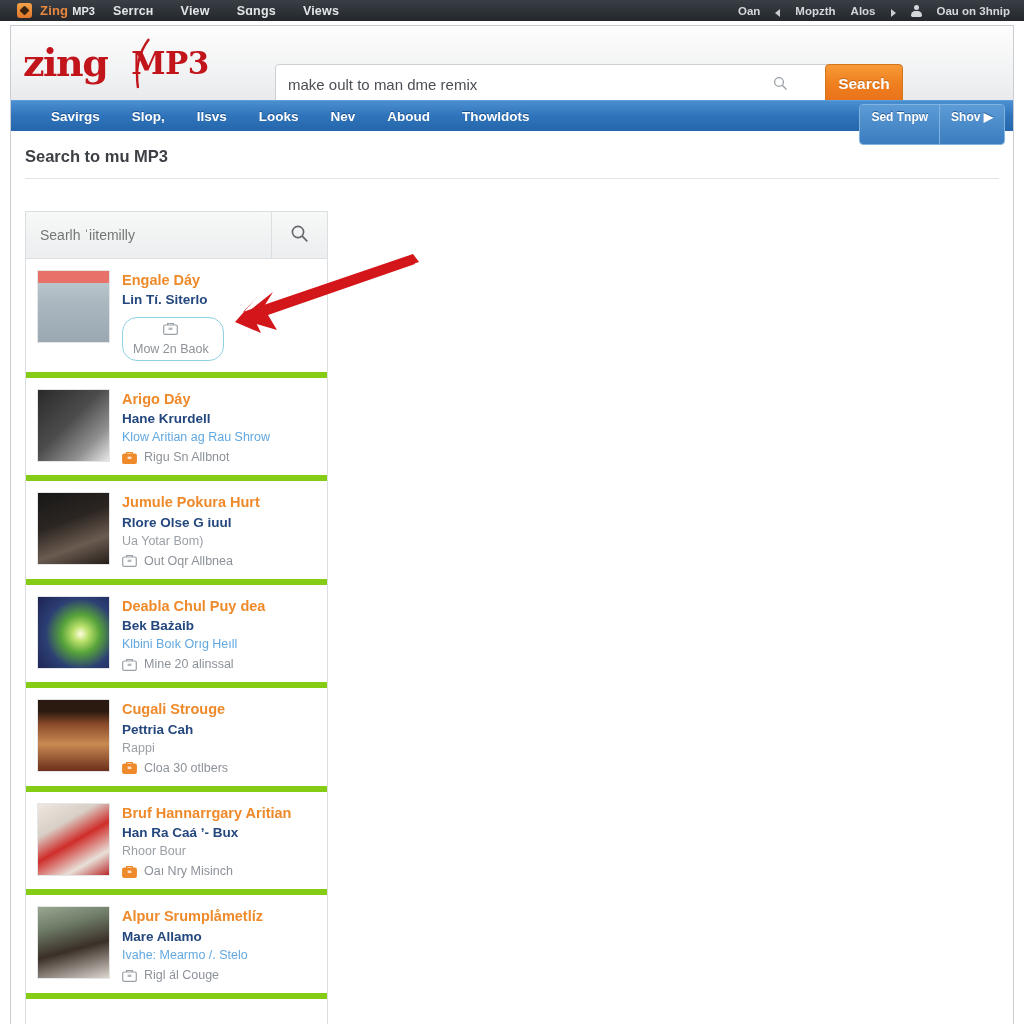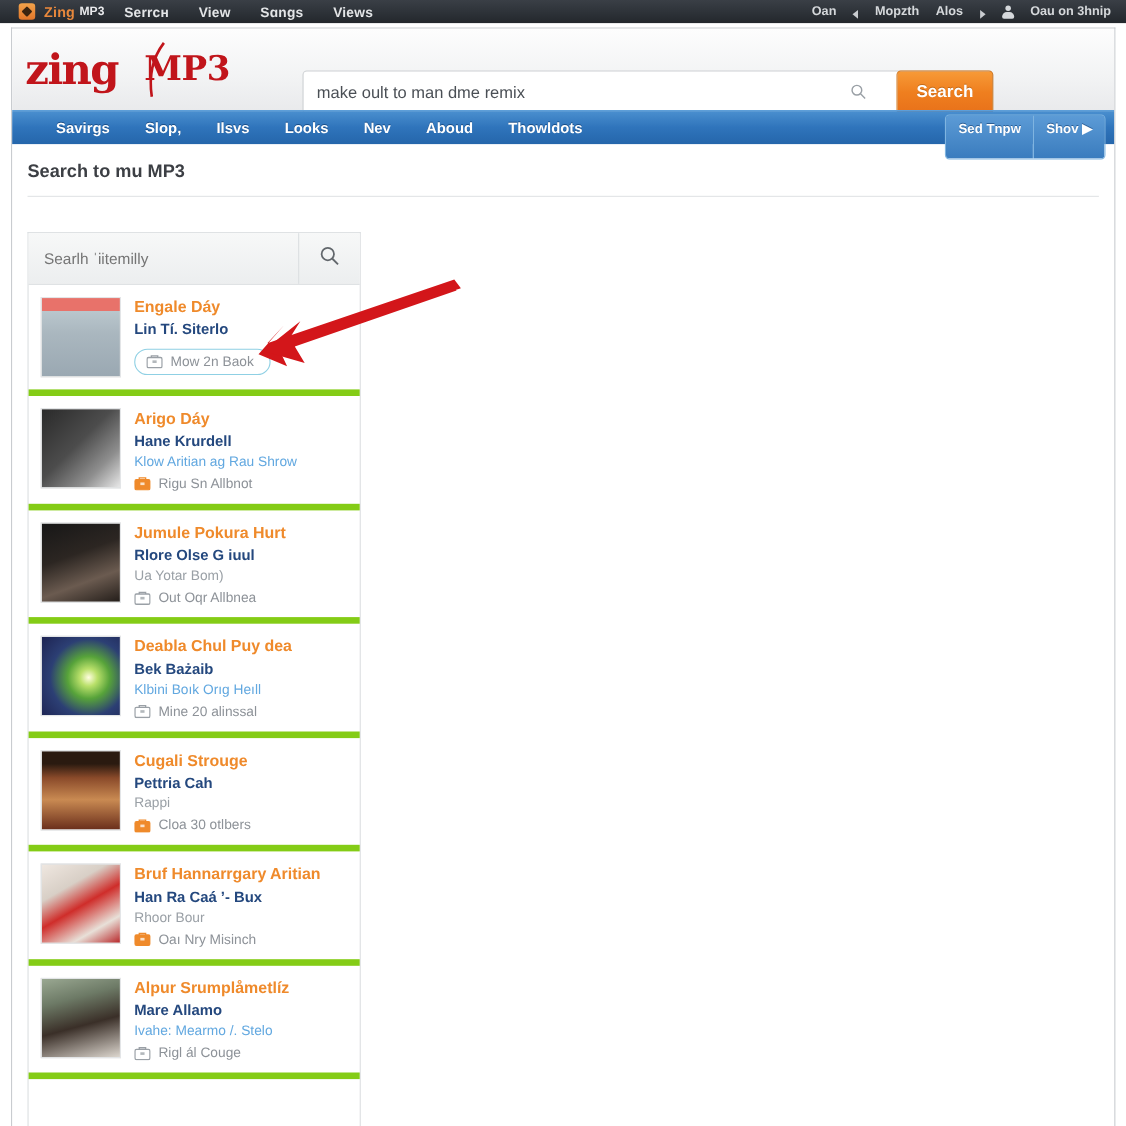--- a/index.html
+++ b/index.html
@@ -112,7 +112,7 @@
   }
   #search-button {
     position: absolute; right: 0; top: 0;
-    width: 88px; height: 40px; border: 1px solid #d2761c; border-radius: 4px;
+    width: 78px; height: 40px; border: 1px solid #d2761c; border-radius: 4px;
     background: linear-gradient(180deg, #f79a37 0%, #ef7f1f 50%, #e8711a 100%);
     color: #fff; font-size: 15.5px; font-weight: bold;
     font-family: "Liberation Sans", sans-serif;

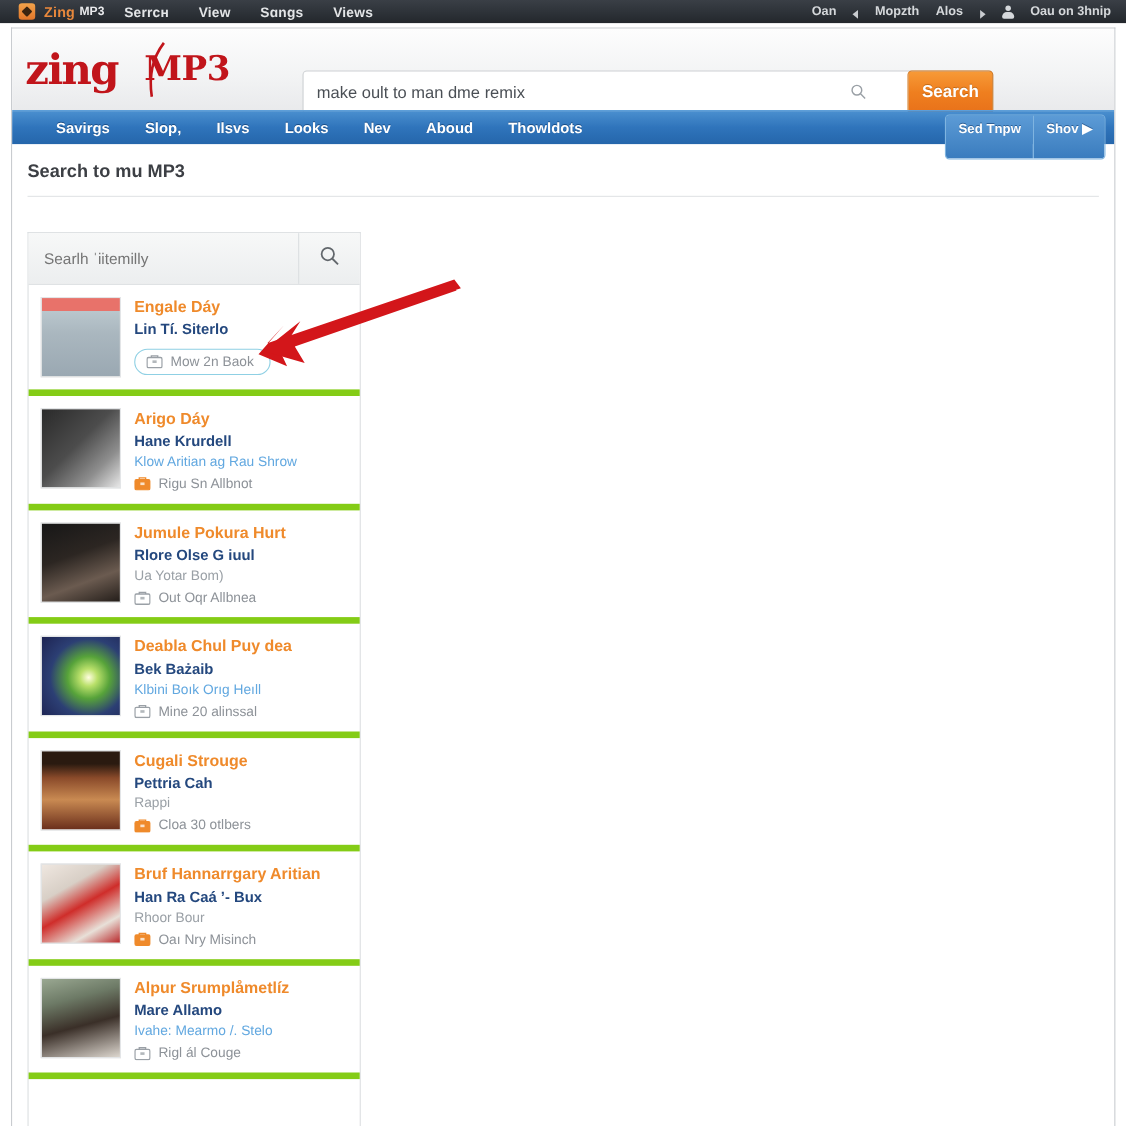--- a/index.html
+++ b/index.html
@@ -214,6 +214,7 @@
     display: inline-flex; border: 1px solid #8fd0e4; border-radius: 15px;
     padding: 4px 14px 4px 10px; background: #fff; cursor: pointer;
     margin-top: 8px;
+    flex-direction: column;
   }
   .ic { width: 15px; height: 13px; flex: none; }
 

